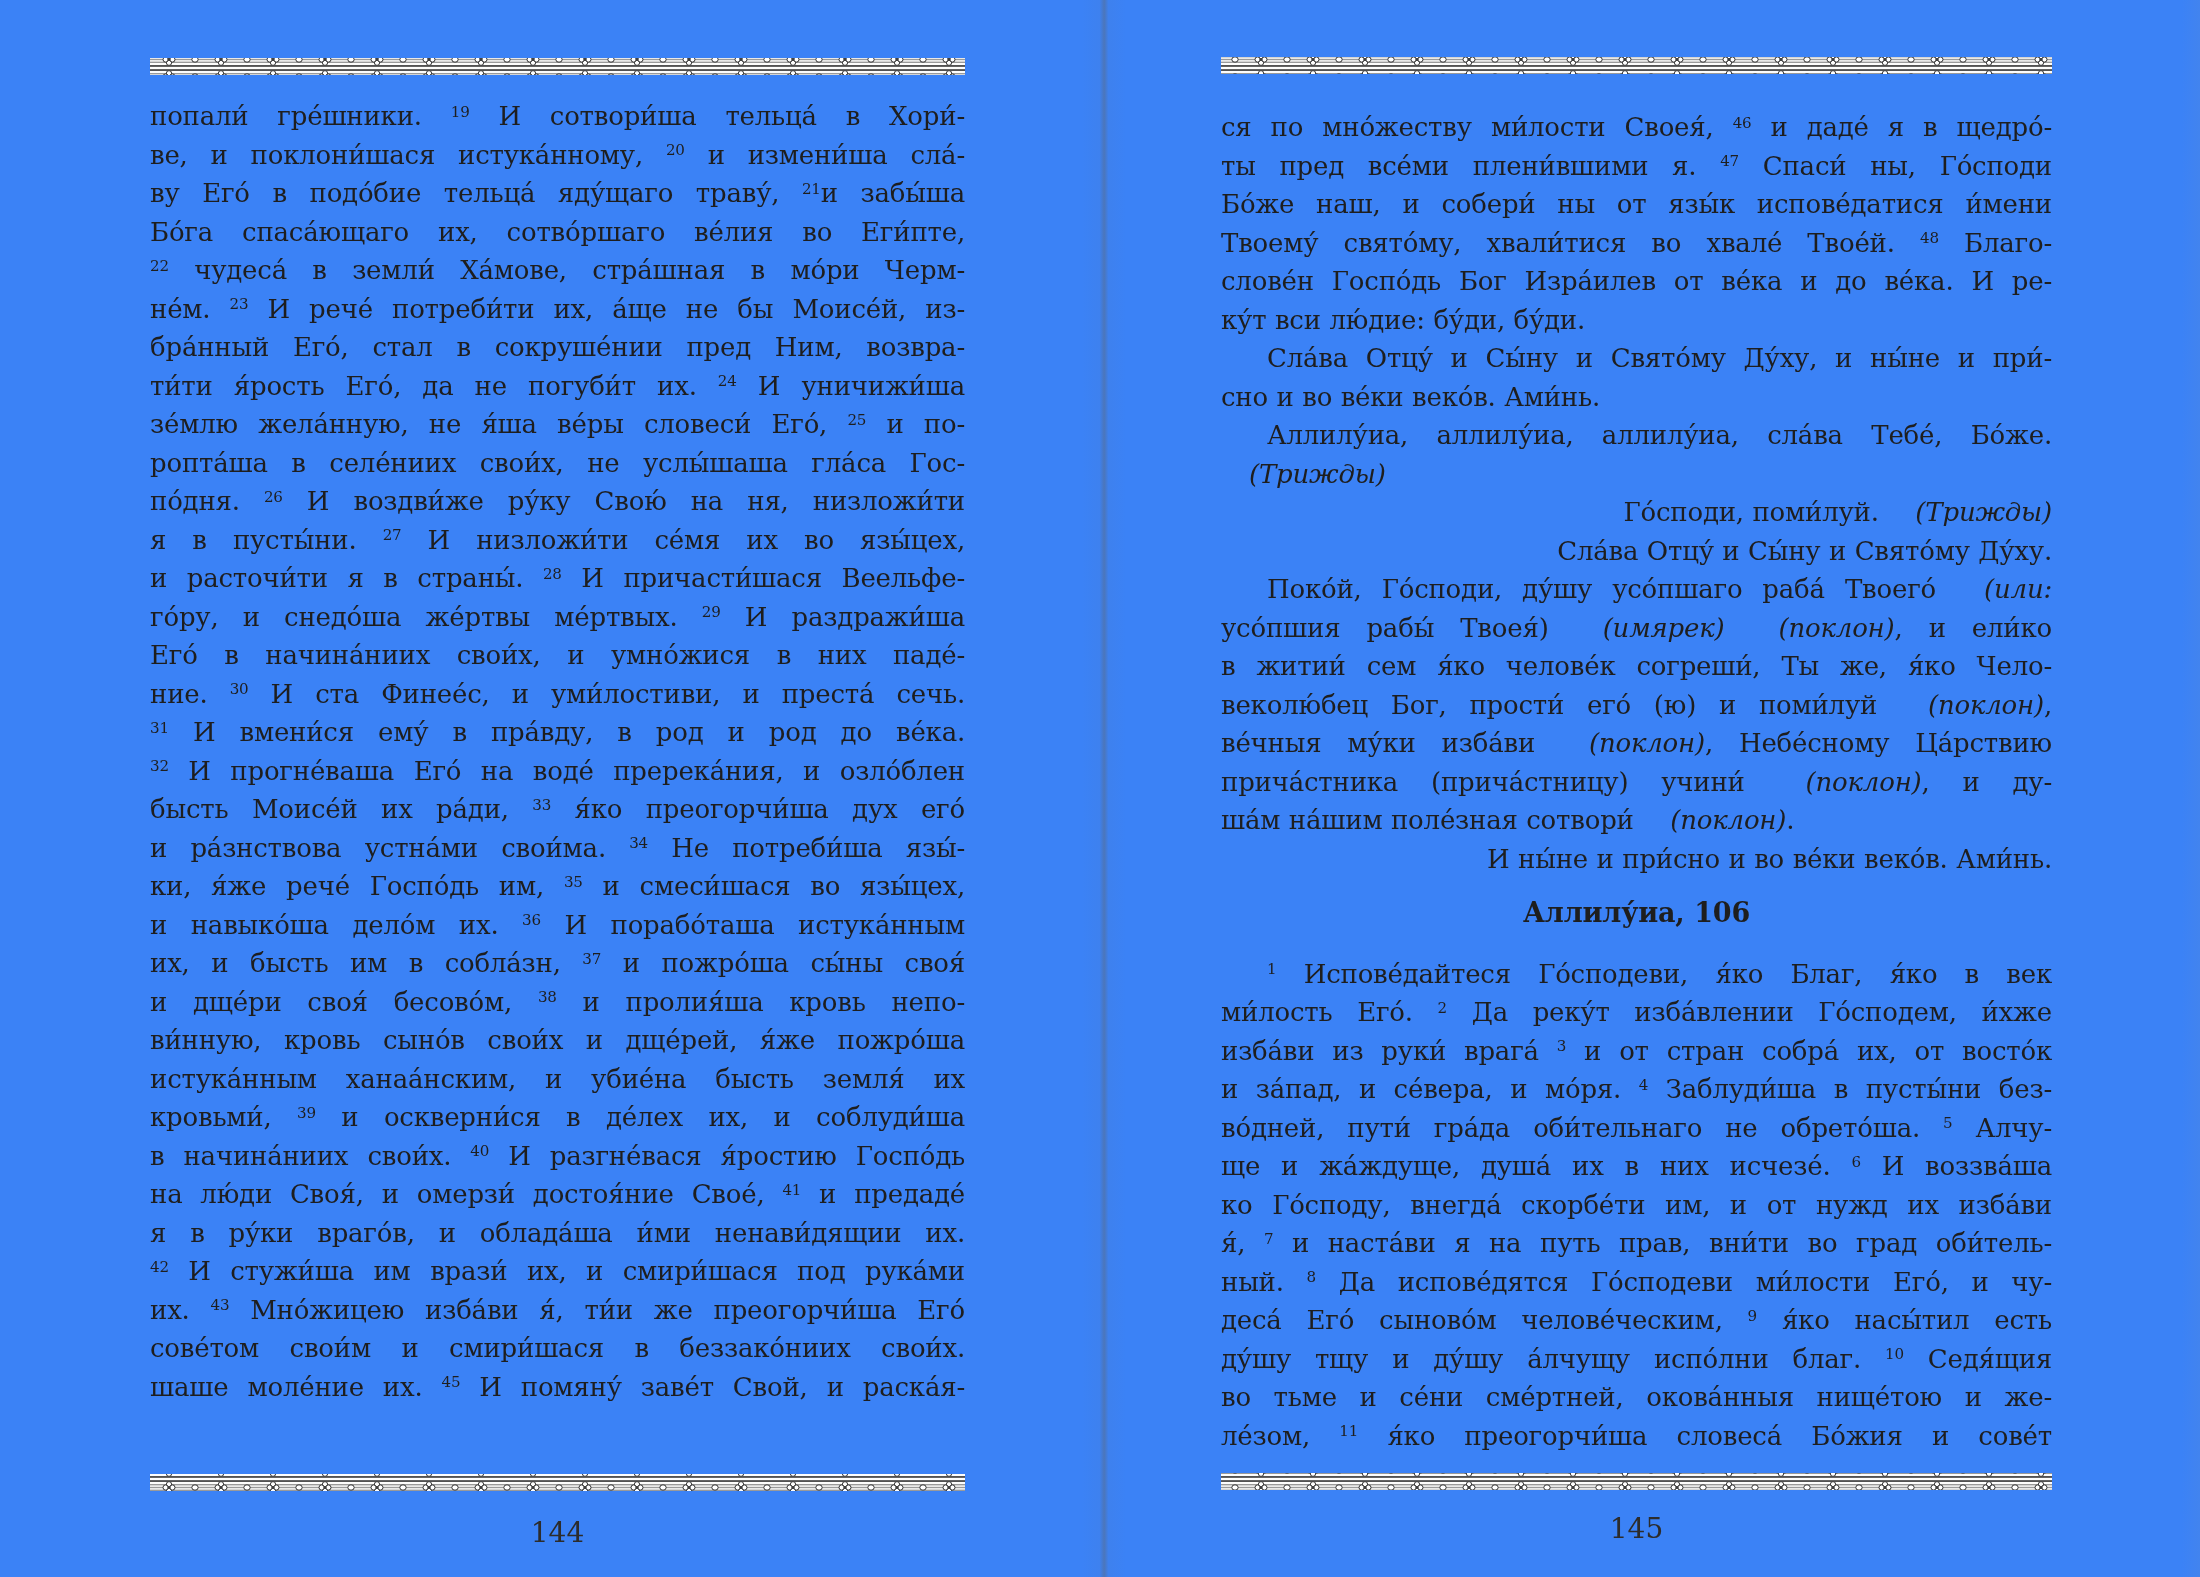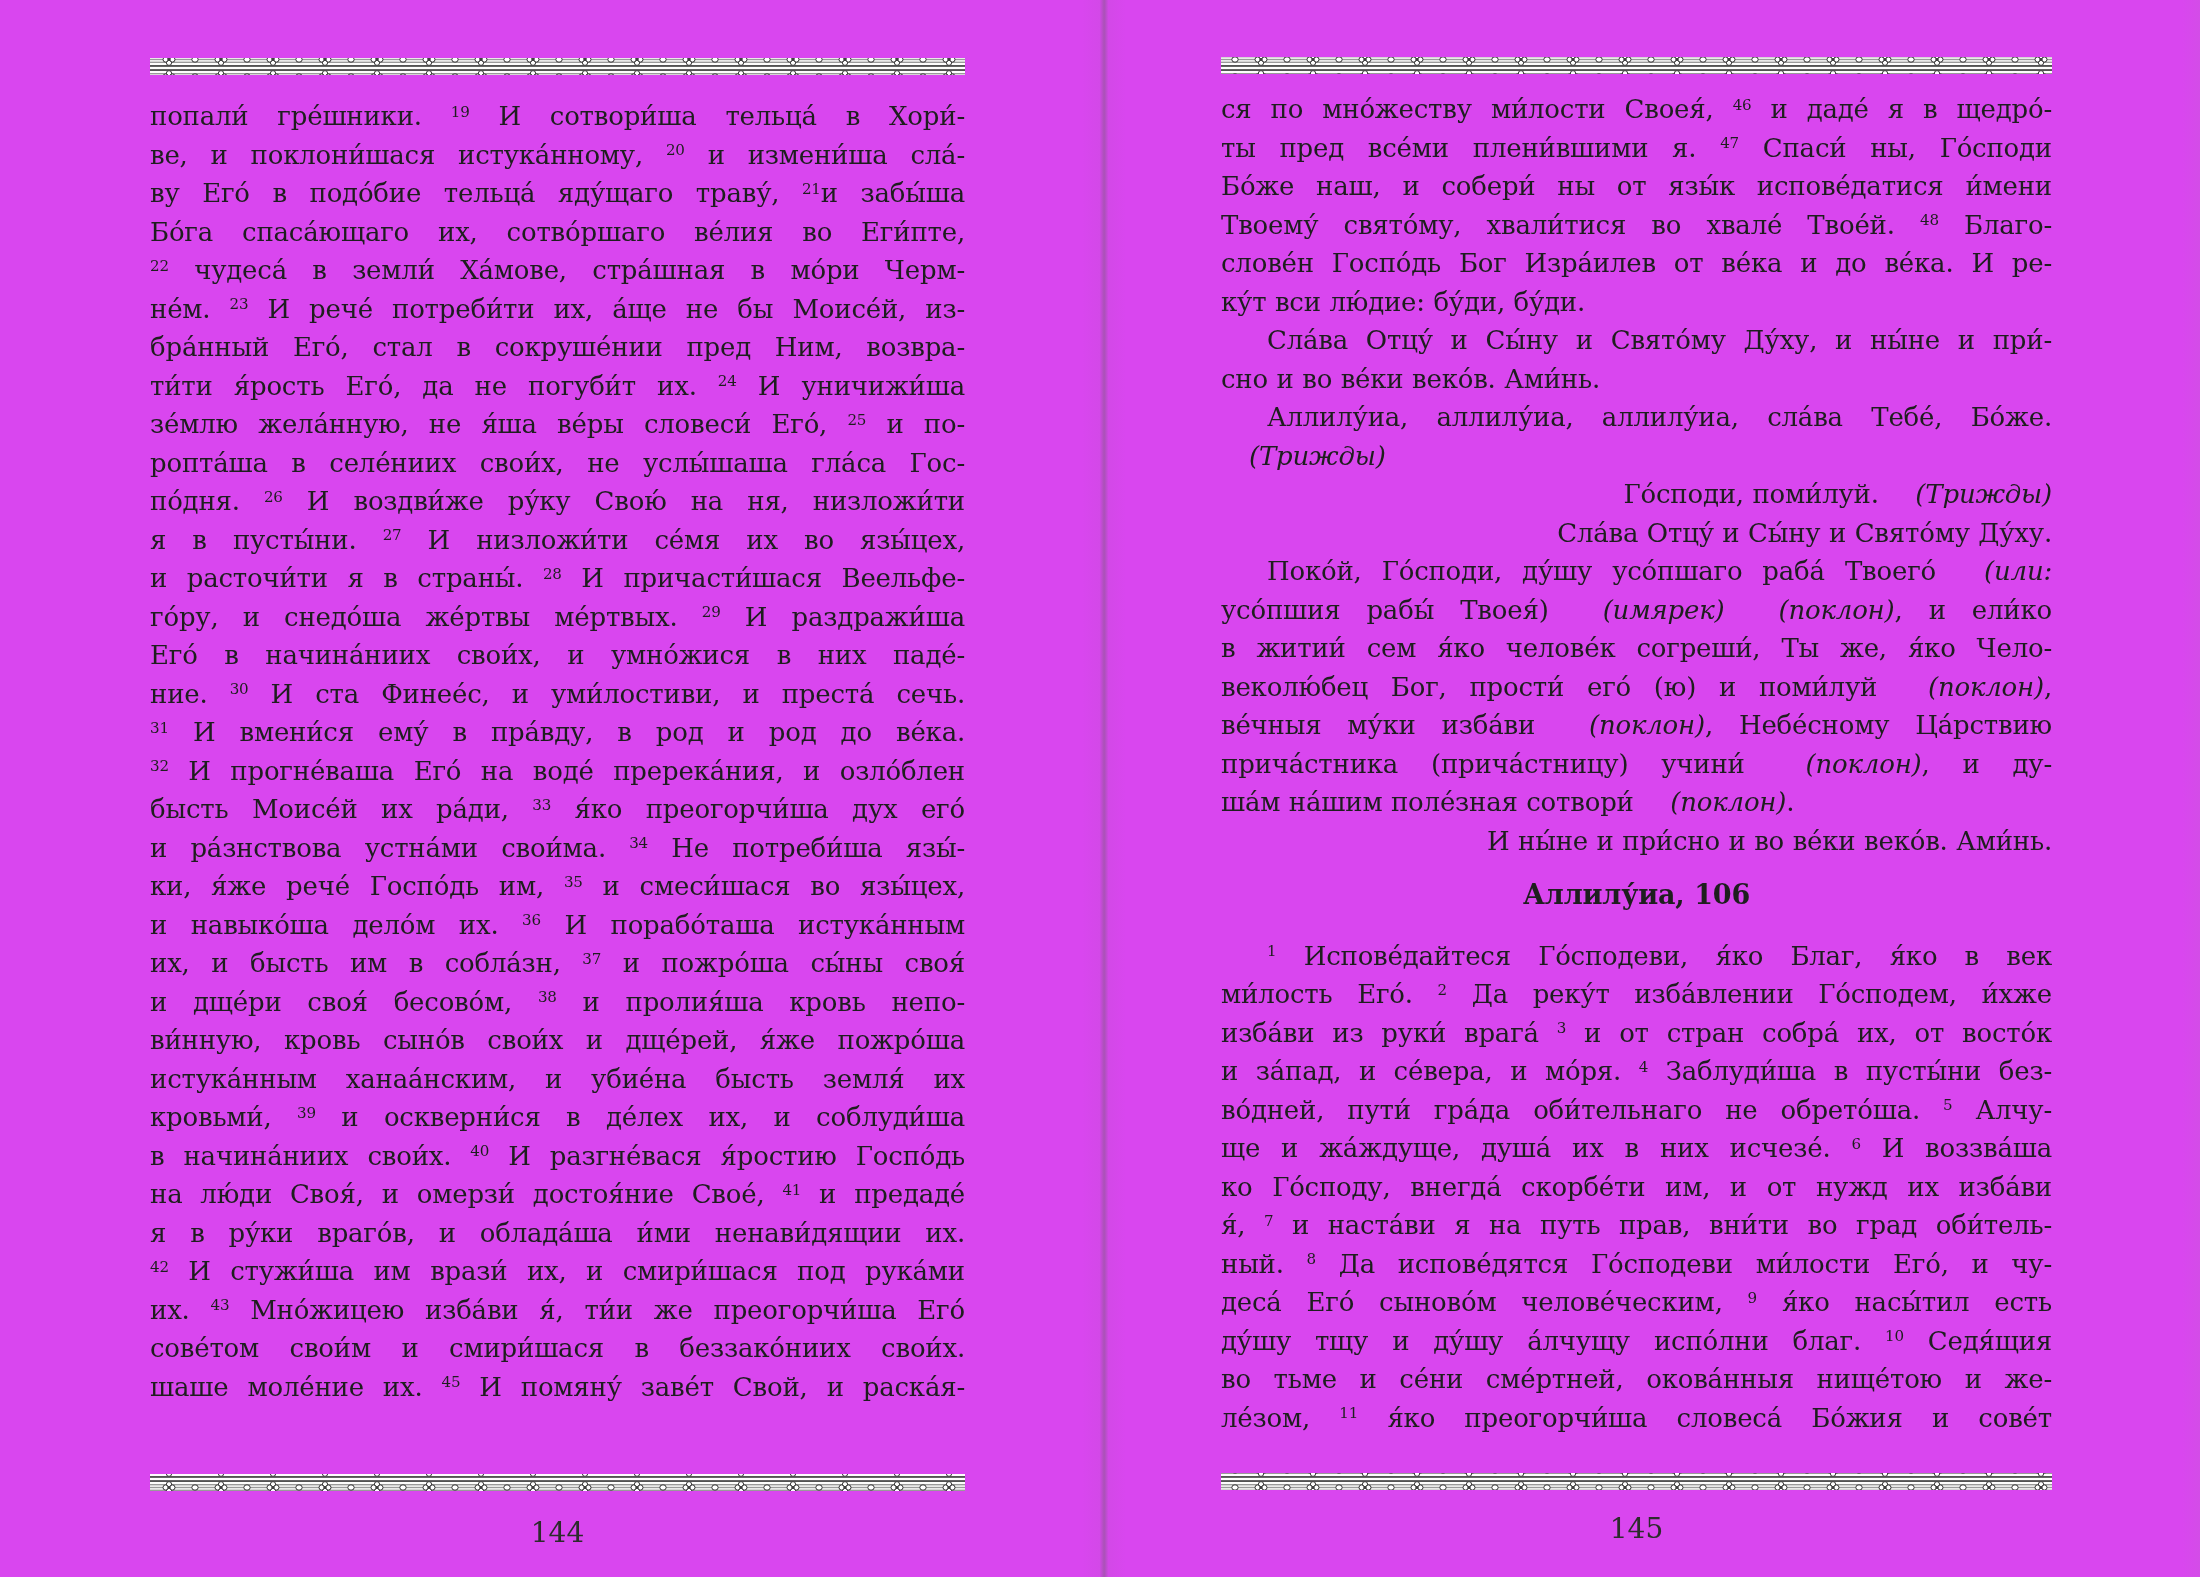--- a/index.html
+++ b/index.html
@@ -11,7 +11,7 @@
   .canvas {
     position: absolute; left: 0; top: 0;
     width: 2200px; height: 1577px;
-    background: #d946ef;
+    background: #3b82f6;
     color: #1e1e1e;
     overflow: hidden;
   }

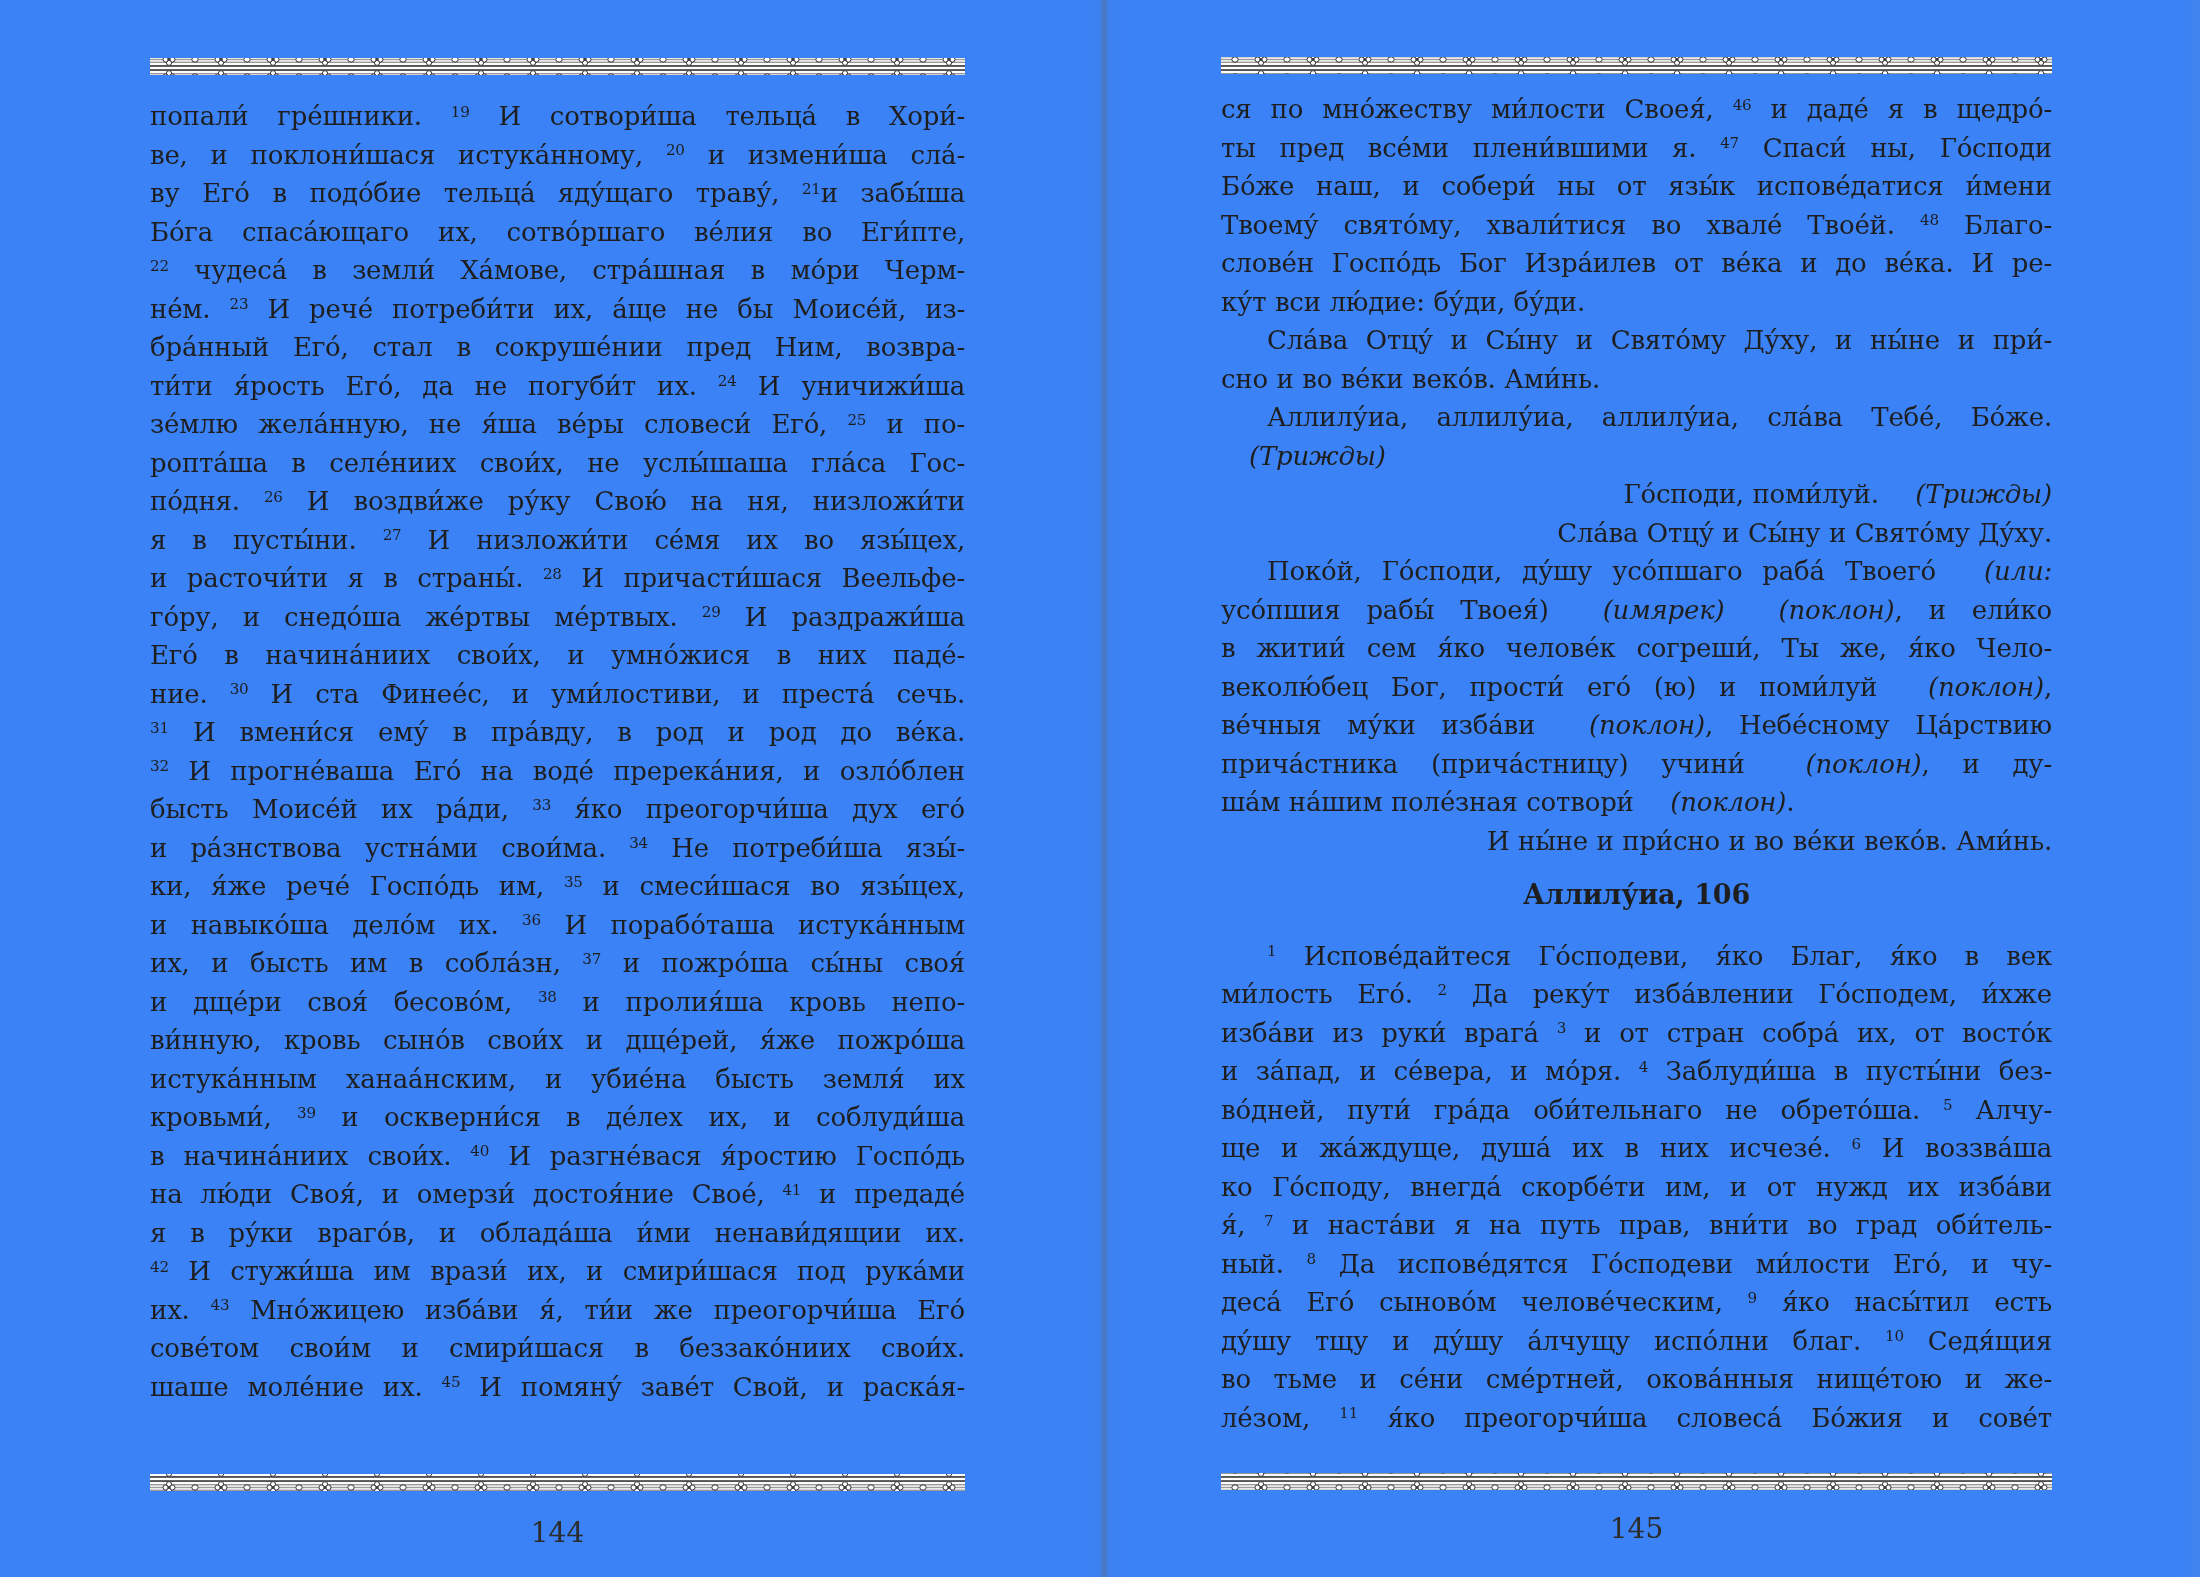--- a/index.html
+++ b/index.html
@@ -28,7 +28,7 @@
     word-spacing: 0.5px;
   }
   #left-text  { left: 150px;  top: 97px; width: 815px; }
-  #right-text { left: 1221px; top: 90px; width: 831px; }
+  #right-text { left: 1221px; top: 108px; width: 831px; }
   .line { white-space: nowrap; min-height: 38.5px; }
   .just { text-align: justify; text-align-last: justify; }
   .ind  { padding-left: 46px; text-align: right; }

